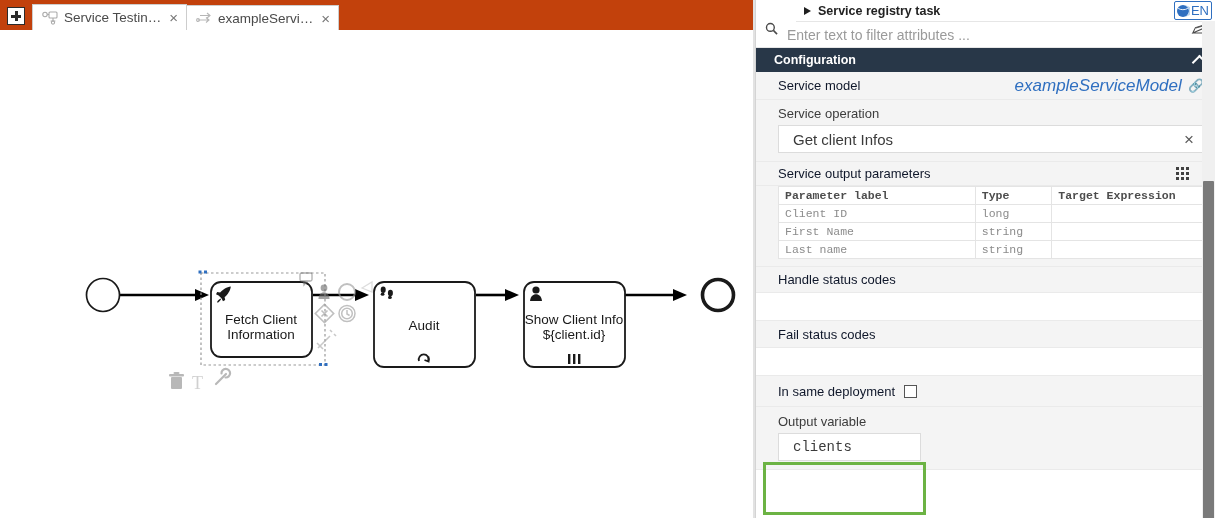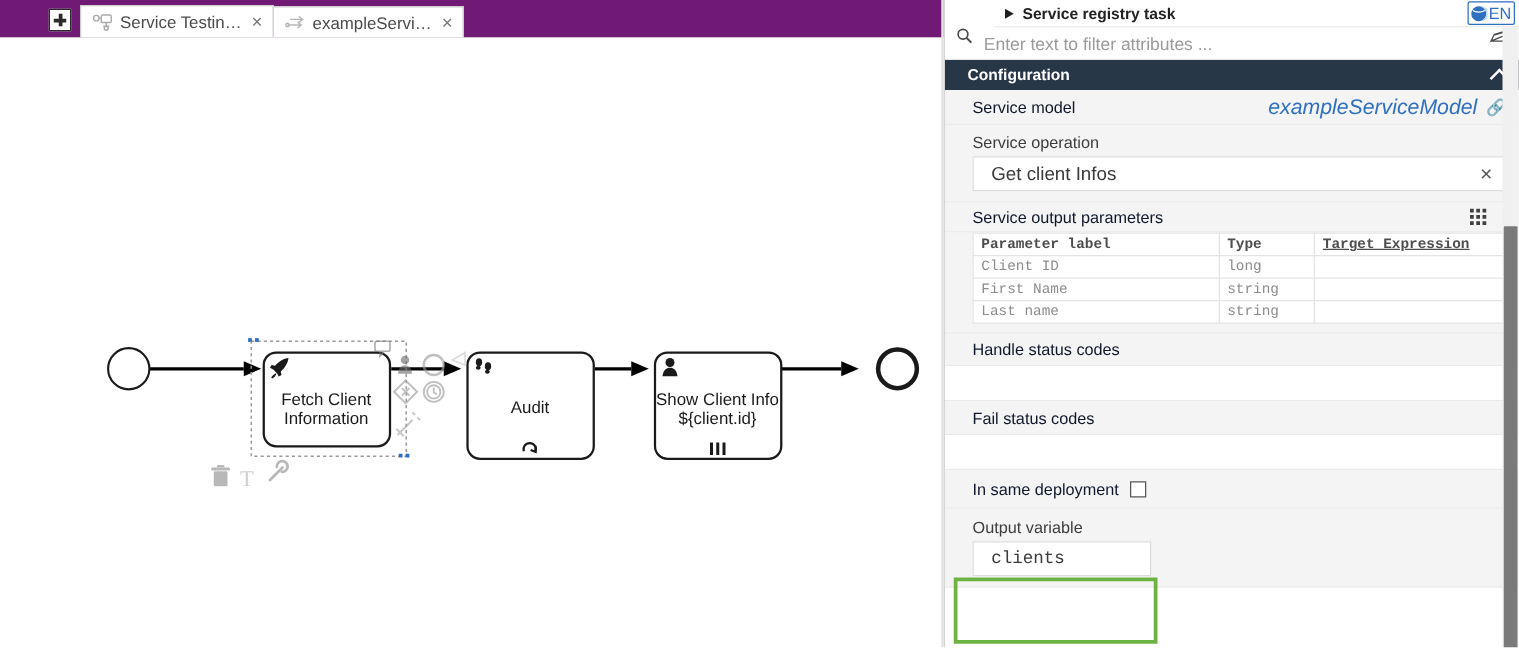--- a/index.html
+++ b/index.html
@@ -15,8 +15,8 @@
   
   .tabbar{
     position:absolute;left:0;top:0;width:753px;height:30px;
-    background:#701a75;border-bottom:1px solid #cdcdcd;
-    display:flex;align-items:flex-end;padding-left:32px;
+    background:#c2410c;border-bottom:1px solid #cdcdcd;
+    display:flex;align-items:flex-end;
   }
   .newtab-btn{
     width:18px;height:18px;margin:0 7px 5px 7px;flex:none;

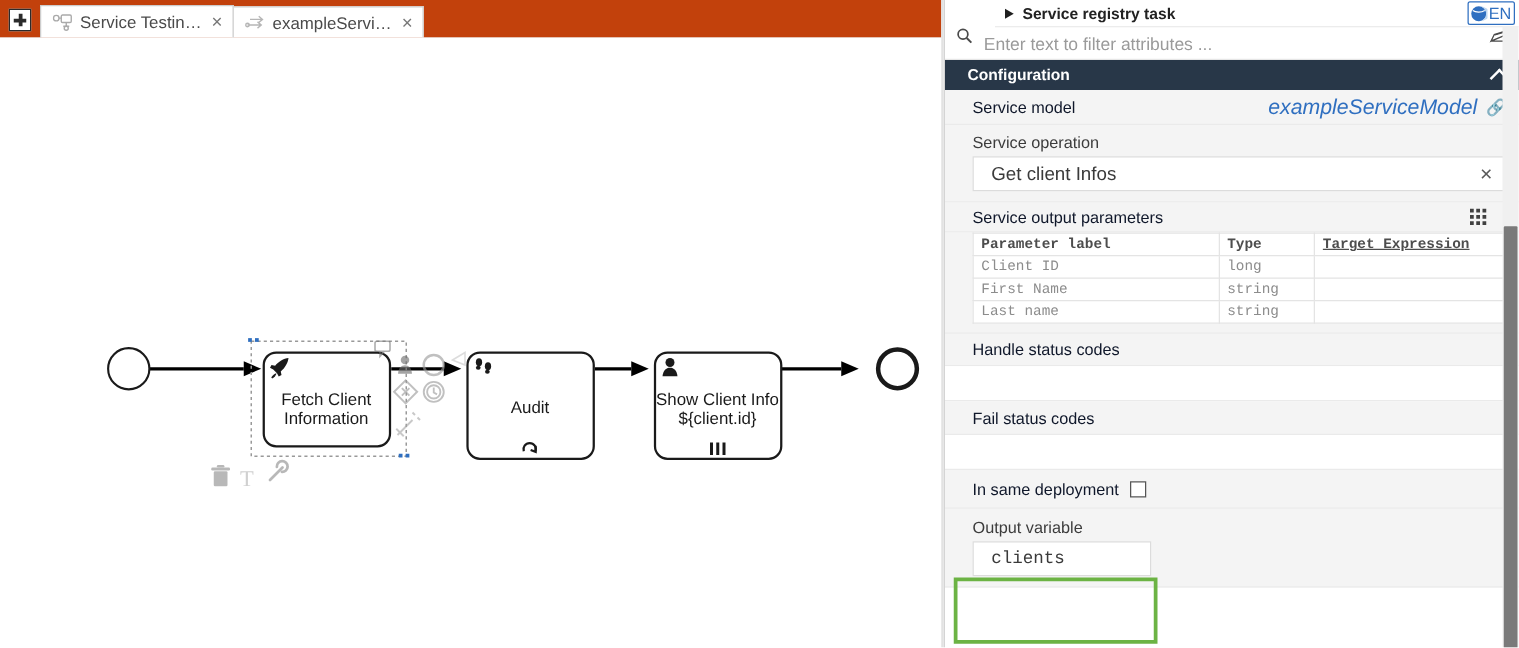--- a/index.html
+++ b/index.html
@@ -146,7 +146,7 @@
   }
   table.params th{color:#4d4d4d;font-weight:bold;}
   table.params td{color:#8c8c8c;font-weight:normal;}
-  .c1{width:180px;}.c2{width:70px;}.c3{width:147px;text-decoration:underline;}
+  .c1{width:180px;}.c2{width:70px;}.c3{width:147px;}
 
   .cbrow{
     box-sizing:border-box;background:#f4f4f4;border-bottom:1px solid #eaeaea;

